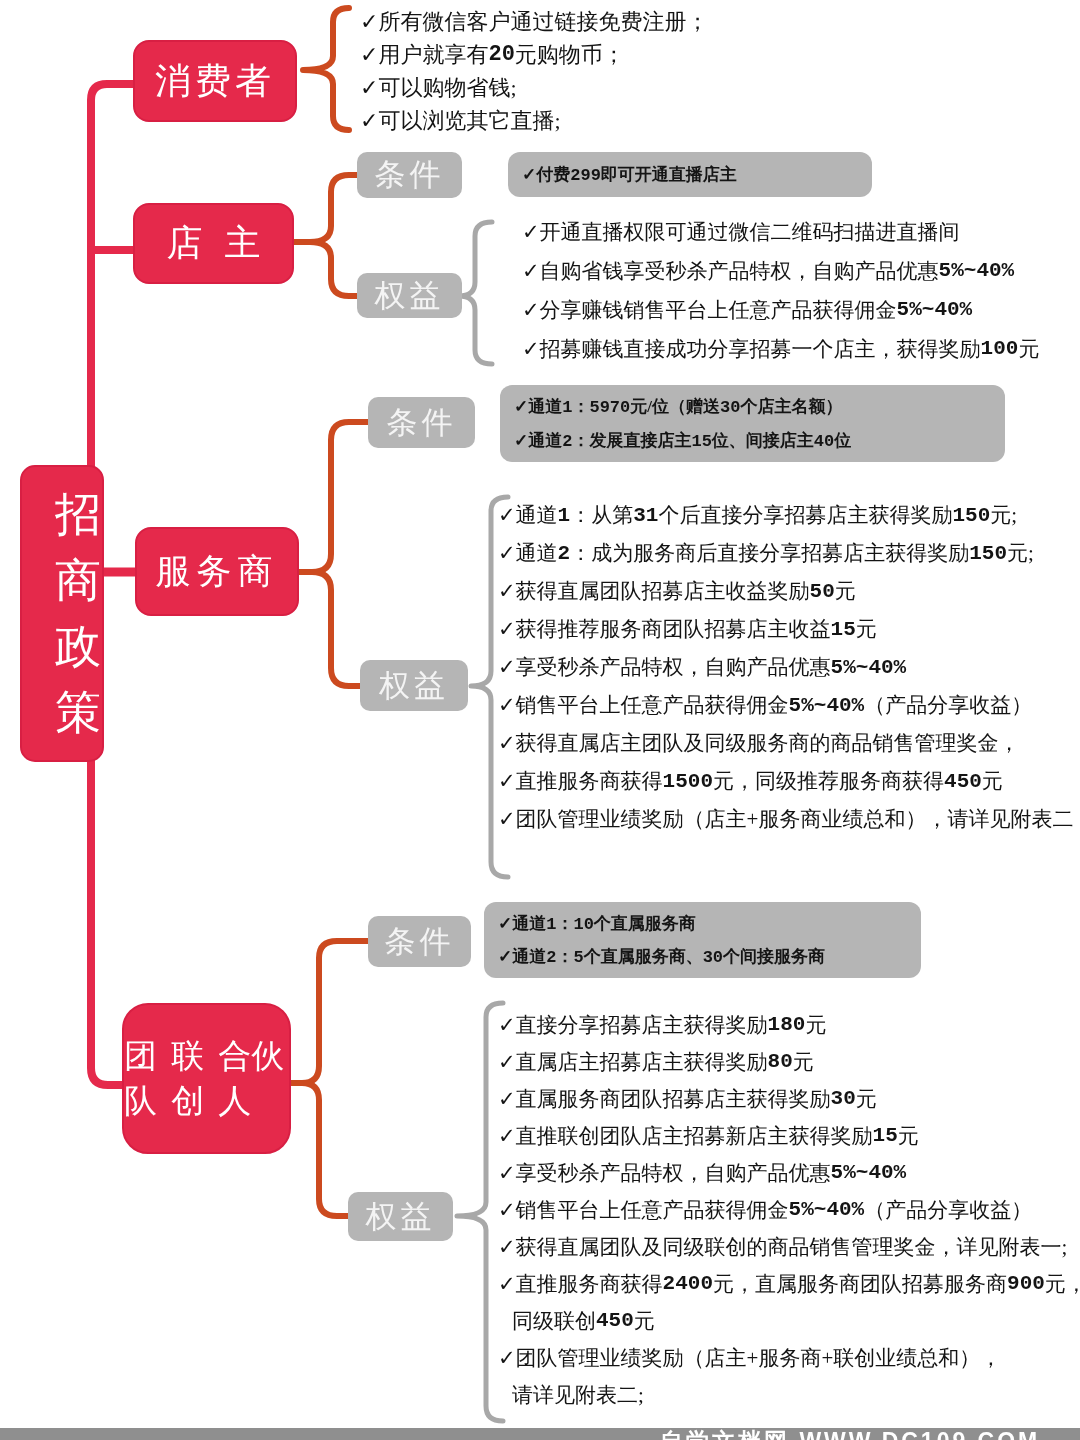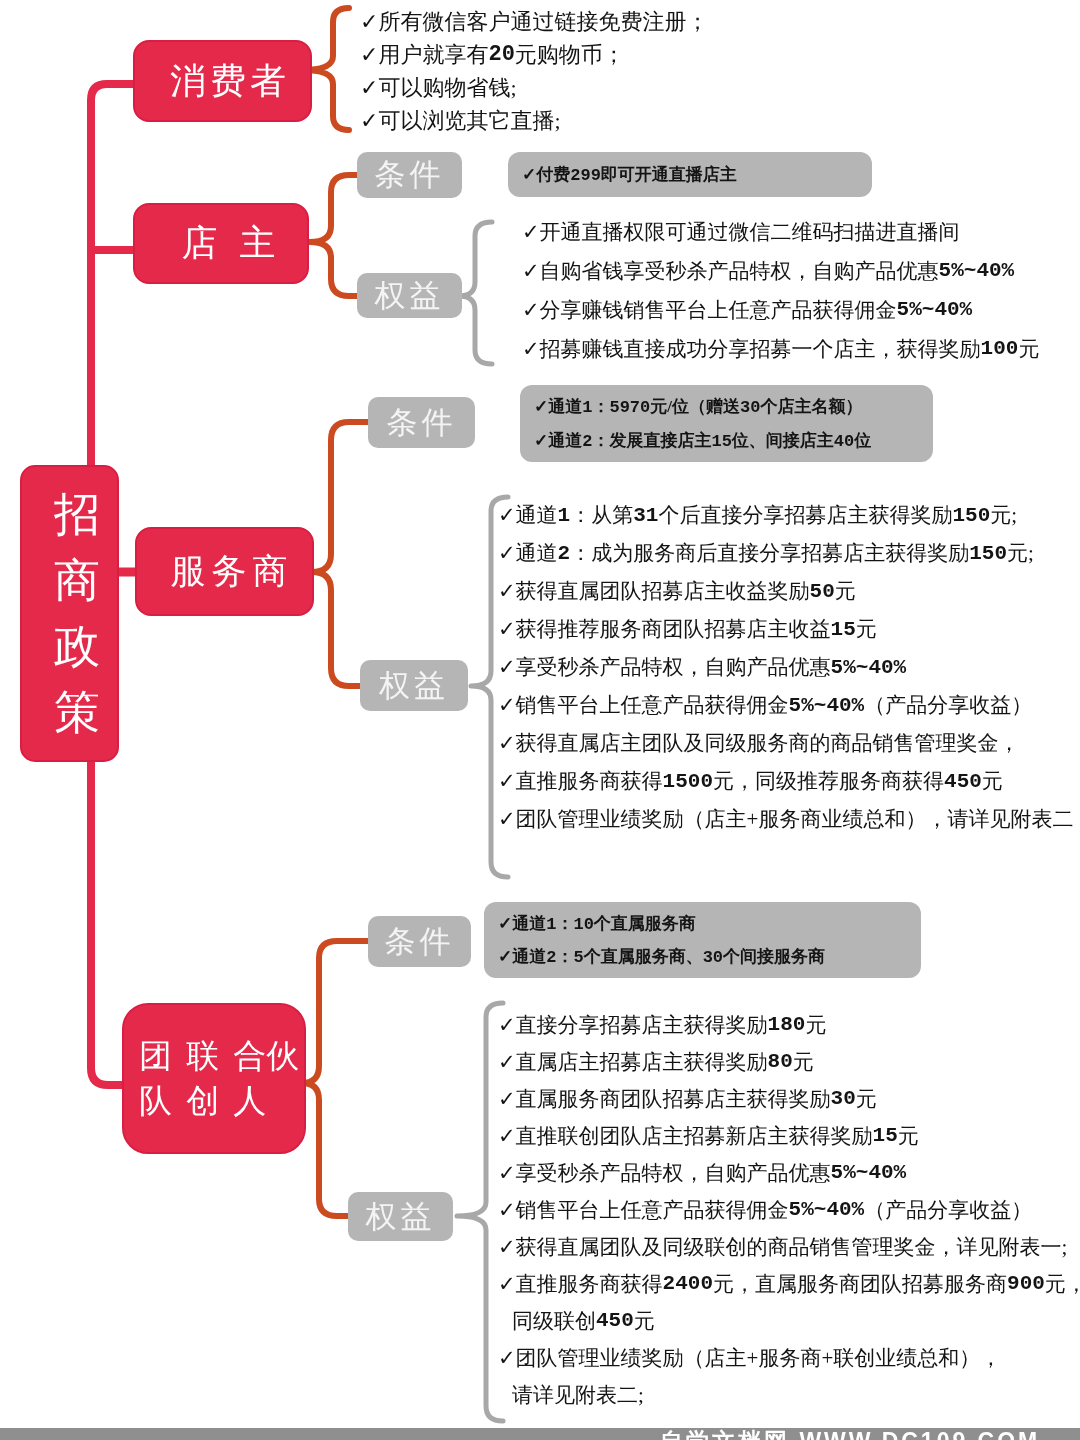--- a/index.html
+++ b/index.html
@@ -10,7 +10,7 @@
   .connectors{position:absolute;left:0;top:0;width:1080px;height:1440px;z-index:1;}
   .node{
     position:absolute;z-index:2;display:flex;align-items:center;justify-content:center;
-    background:#e5294b;border:2px solid #d81f43;border-radius:16px;color:#ffffff;padding-left:15px;
+    background:#e5294b;border:2px solid #d81f43;border-radius:16px;color:#ffffff;
   }
   .node-consumer{left:133px;top:40px;width:160px;height:78px;font-size:36px;letter-spacing:4px;}
   .node-shopkeeper{left:133px;top:203px;width:157px;height:77px;font-size:36px;letter-spacing:22px;text-indent:22px;}

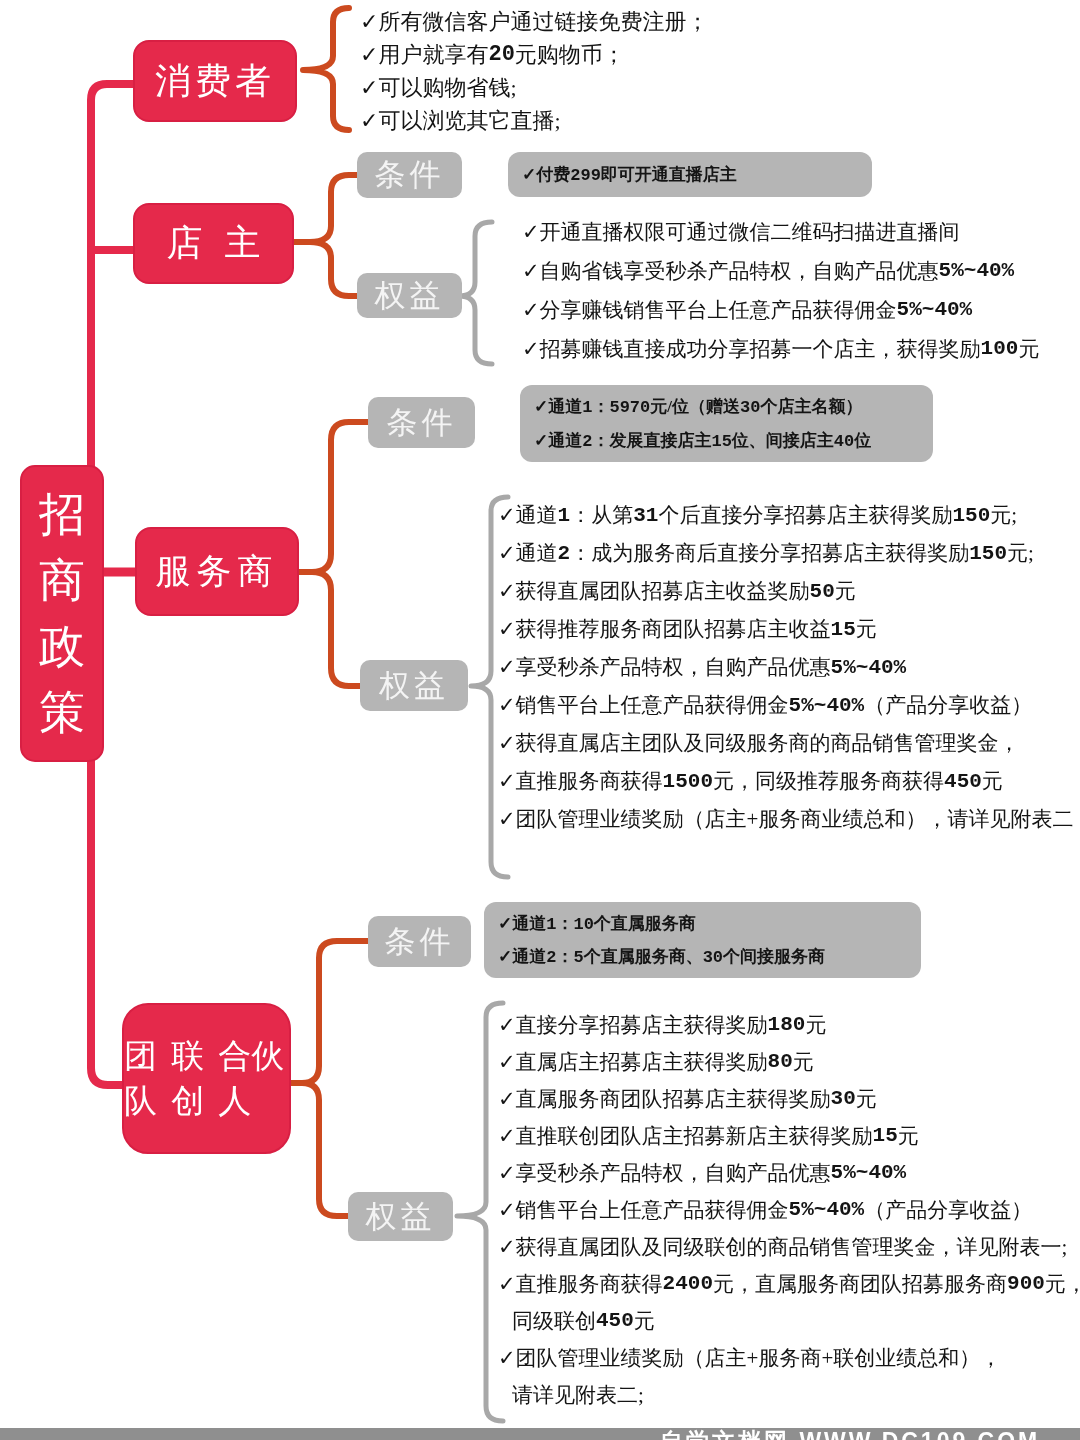--- a/index.html
+++ b/index.html
@@ -34,7 +34,7 @@
     padding:0 14px;box-sizing:border-box;
   }
   .gb-shop{left:508px;top:152px;width:364px;height:45px;}
-  .gb-sp{left:520px;top:385px;width:413px;height:77px;}
+  .gb-sp{left:500px;top:385px;width:505px;height:77px;}
   .gb-pt{left:484px;top:902px;width:437px;height:76px;}
   .gbox .line{white-space:nowrap;}
   .list{position:absolute;z-index:2;font-size:21px;}

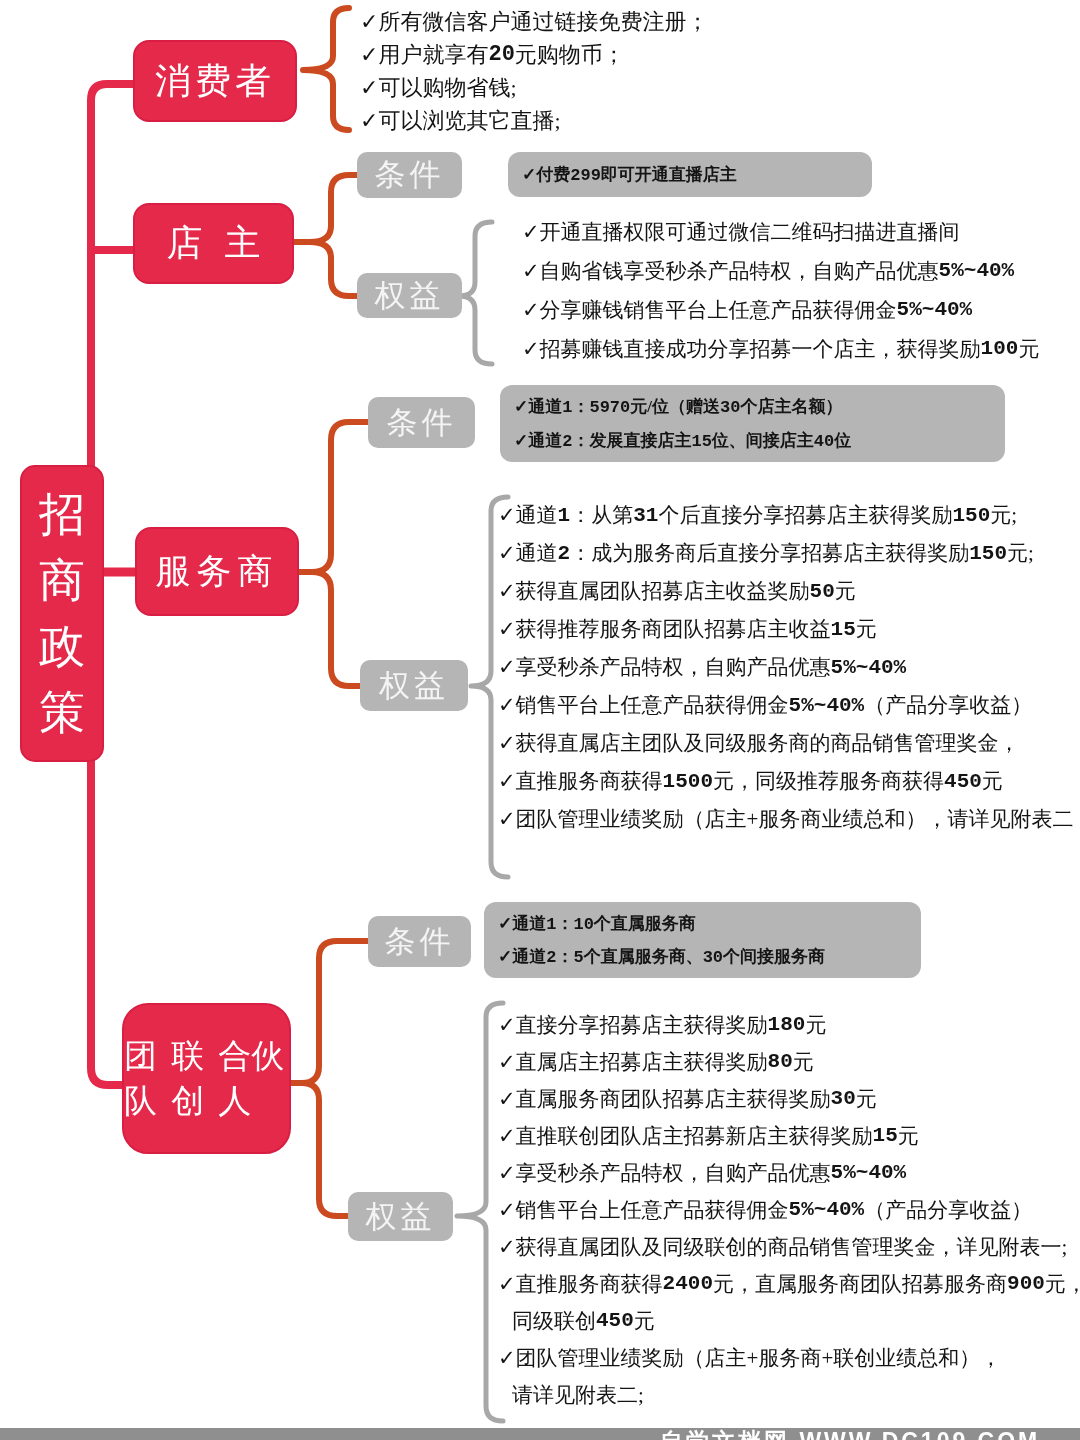--- a/index.html
+++ b/index.html
@@ -16,7 +16,7 @@
   .node-shopkeeper{left:133px;top:203px;width:157px;height:77px;font-size:36px;letter-spacing:22px;text-indent:22px;}
   .node-service{left:135px;top:527px;width:160px;height:85px;font-size:35px;letter-spacing:6px;}
   .node-partner{left:122px;top:1003px;width:165px;height:147px;flex-direction:row;font-size:33px;line-height:45px;border-radius:26px;}
-  .node-root{left:20px;top:465px;width:80px;height:293px;border-radius:15px;}
+  .node-root{left:20px;top:465px;width:80px;height:293px;border-radius:15px;justify-content:flex-end;}
   .vtext{width:48px;word-break:break-all;text-align:center;font-size:46px;line-height:66px;}
   .glabel{
     position:absolute;z-index:2;display:flex;align-items:center;justify-content:center;

